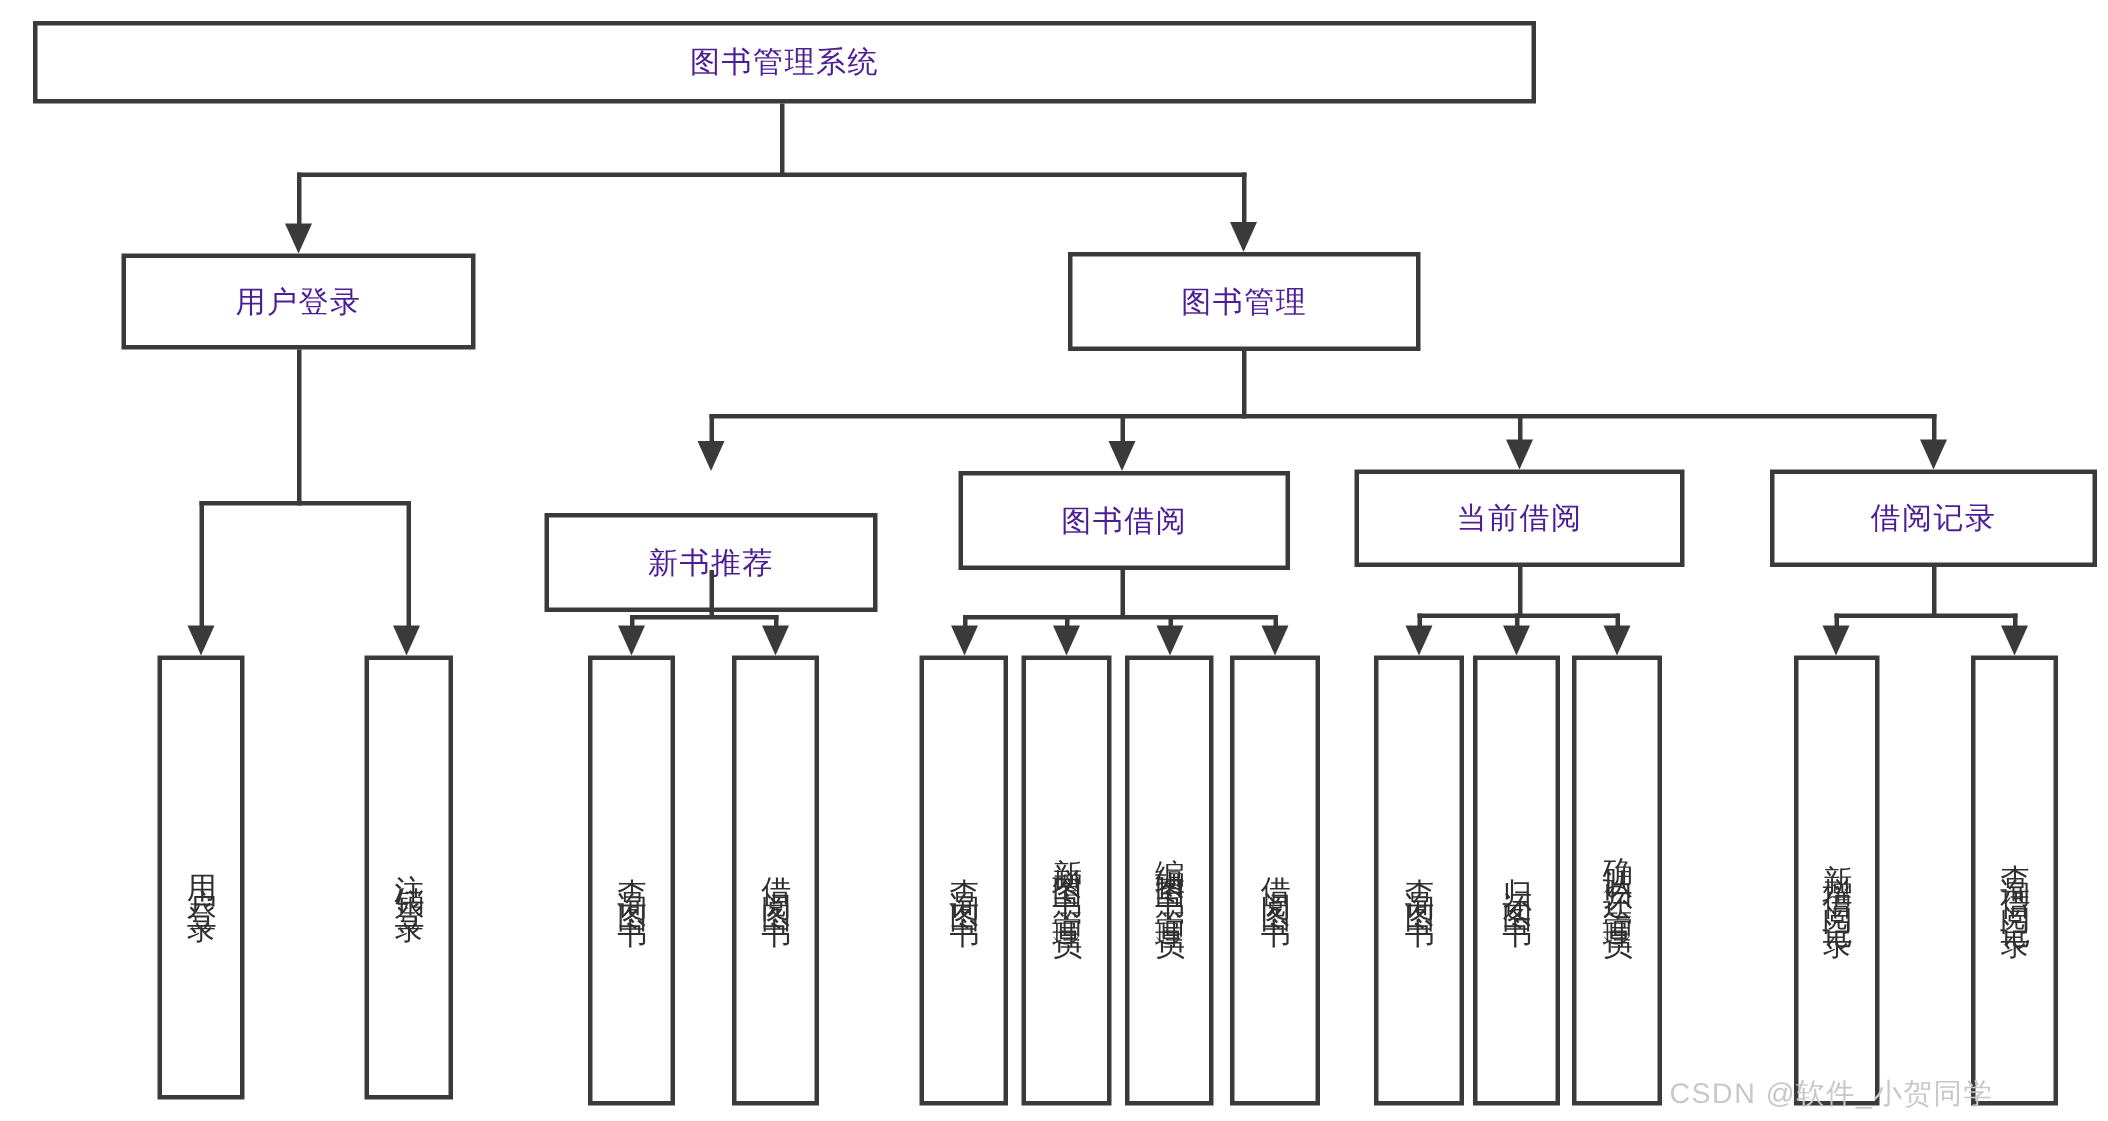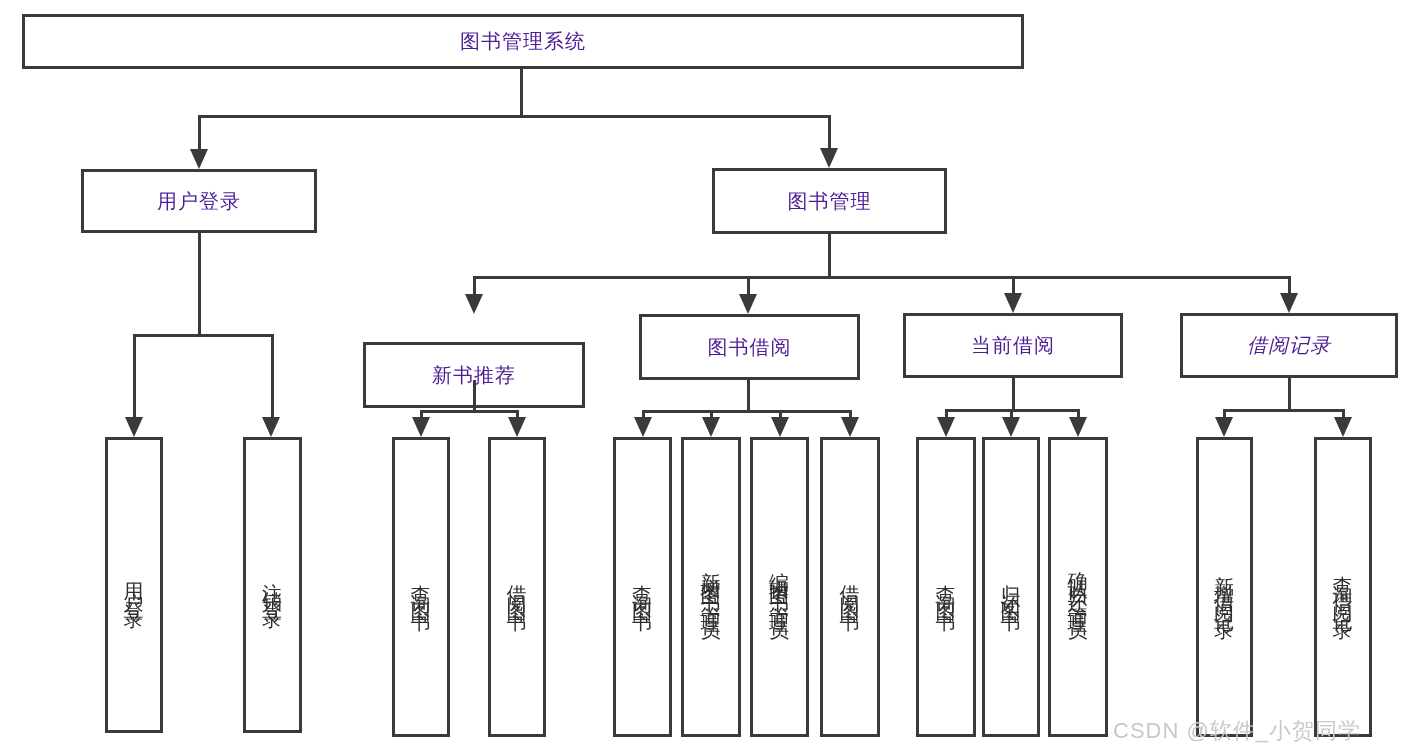--- a/index.html
+++ b/index.html
@@ -81,7 +81,7 @@
   <div class="box" style="left:903px;top:313px;width:220px;height:65px;">
     <span>当前借阅</span>
   </div>
-  <div class="box" style="left:1180px;top:313px;width:218px;height:65px;font-style:italic;">
+  <div class="box" style="left:1180px;top:313px;width:218px;height:65px;">
     <span>借阅记录</span>
   </div>
 

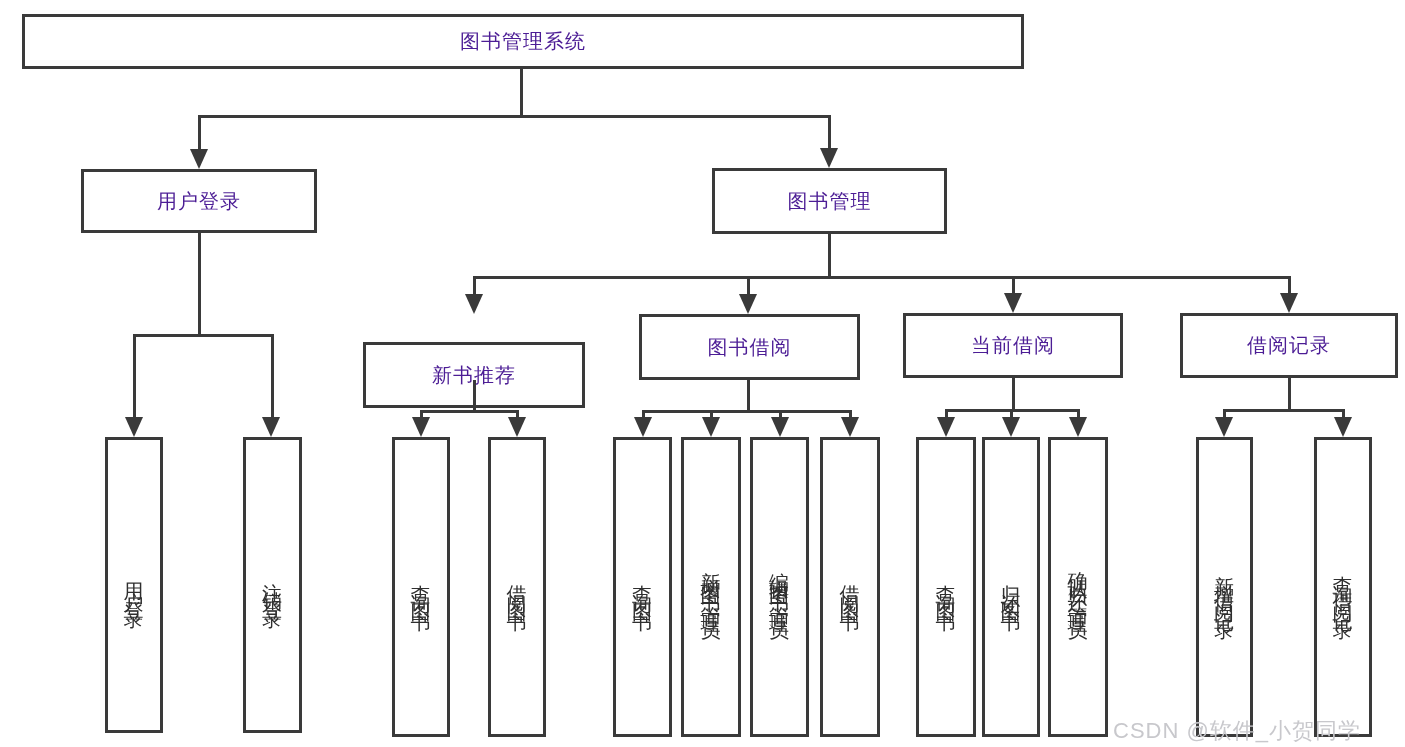--- a/index.html
+++ b/index.html
@@ -28,7 +28,7 @@
   }
   .watermark{
     position:absolute;left:1113px;top:716px;z-index:5;
-    font-size:22px;letter-spacing:1px;color:#c8c8cc;white-space:nowrap;
+    font-size:19px;letter-spacing:1px;color:#c8c8cc;white-space:nowrap;
   }
 </style>
 </head>

